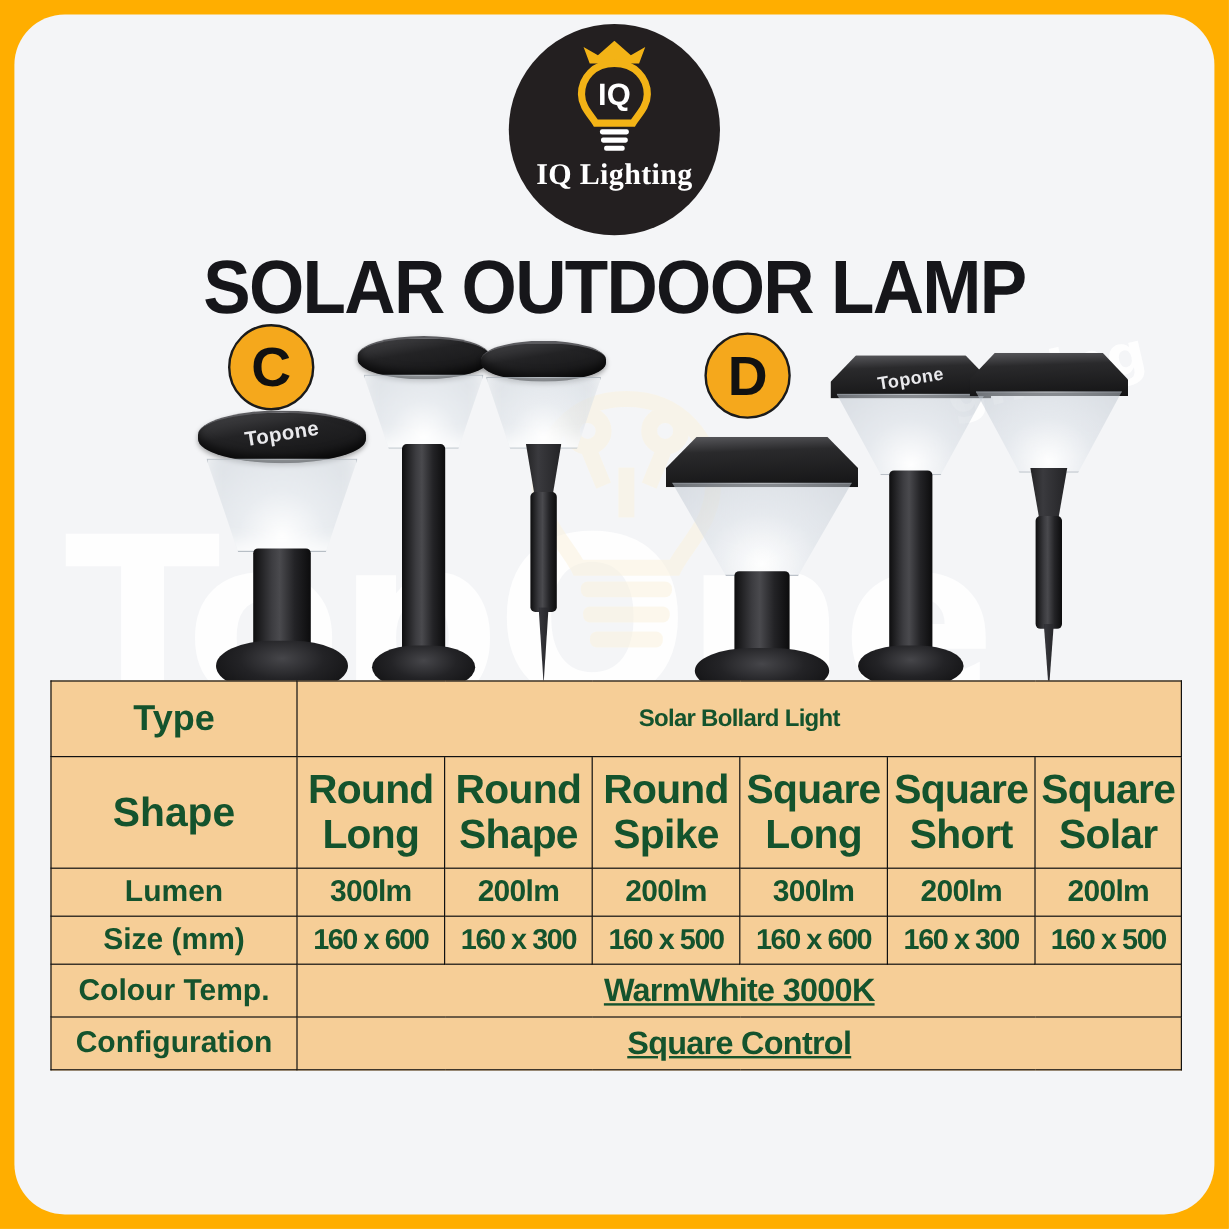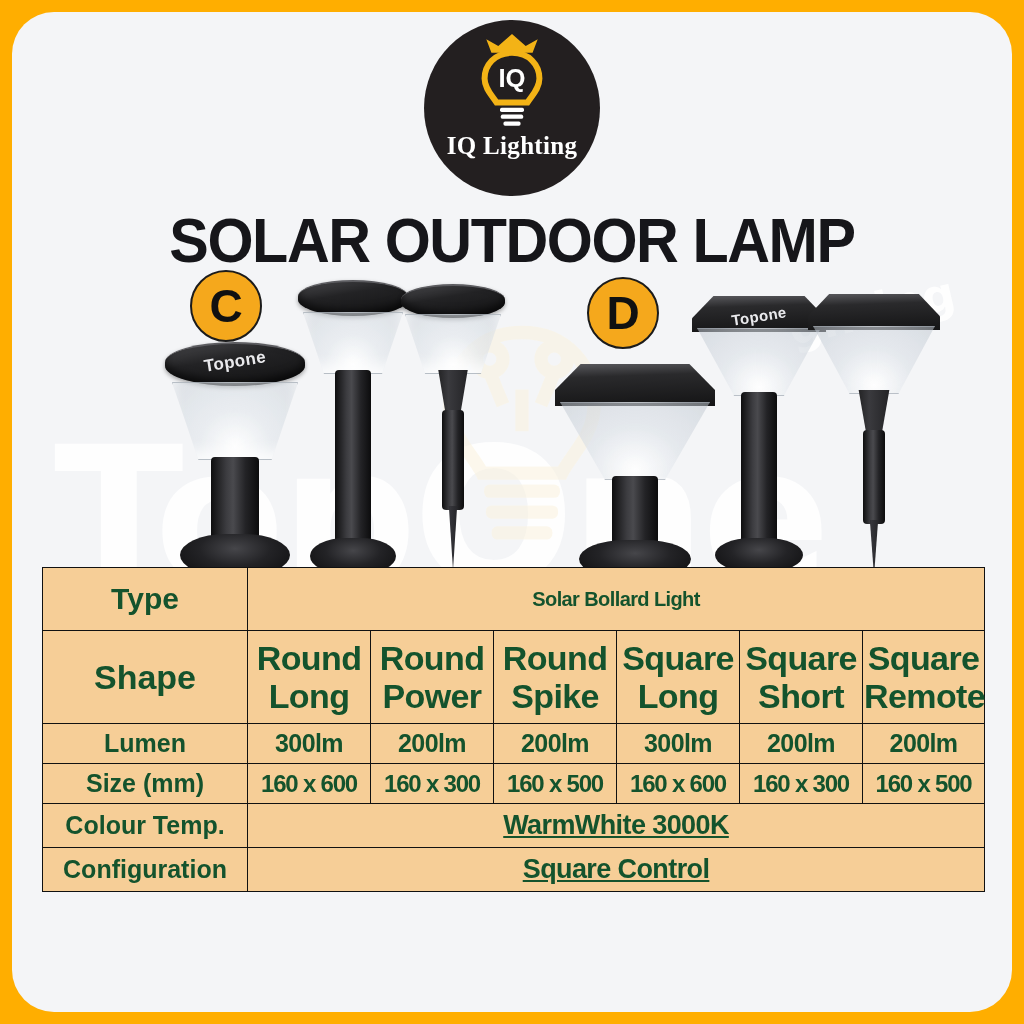--- a/index.html
+++ b/index.html
@@ -334,7 +334,7 @@
         <tr class="shape-row">
           <td class="lbl">Shape</td>
           <td class="val">Round Long</td>
-          <td class="val">Round Power</td>
+          <td class="val">Round Shape</td>
           <td class="val">Round Spike</td>
           <td class="val">Square Long</td>
           <td class="val">Square Short</td>

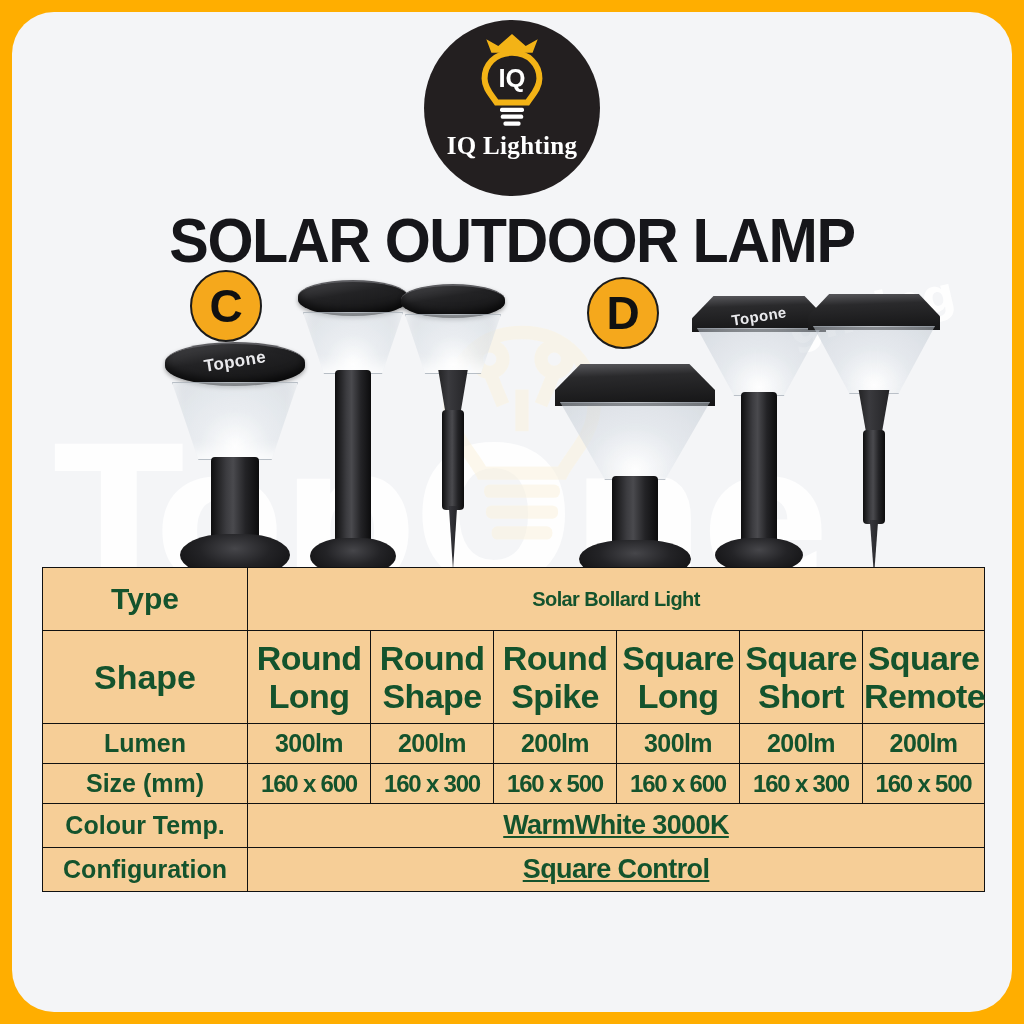--- a/index.html
+++ b/index.html
@@ -338,7 +338,7 @@
           <td class="val">Round Spike</td>
           <td class="val">Square Long</td>
           <td class="val">Square Short</td>
-          <td class="val">Square Remote</td>
+          <td class="val">Square Solar</td>
         </tr>
         <tr>
           <td class="lbl">Lumen</td>

